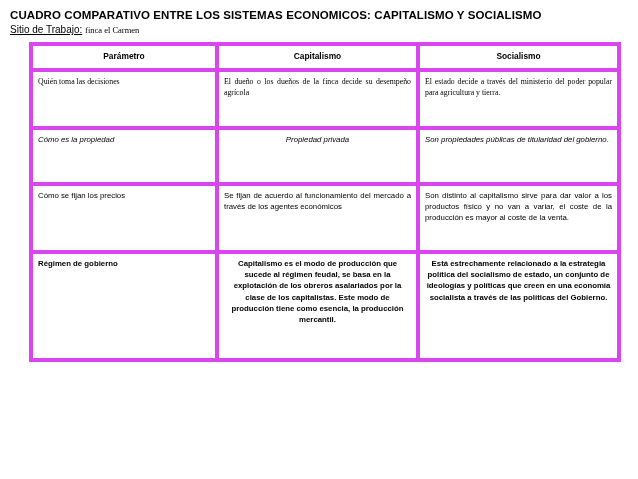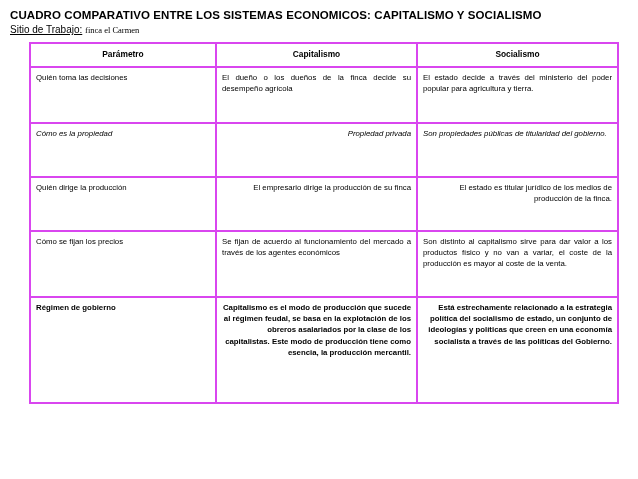--- a/index.html
+++ b/index.html
@@ -54,7 +54,7 @@
   table.compare col.c2 { width: 201px; }
   table.compare col.c3 { width: 201px; }
   table.compare th, table.compare td {
-    border: 2px solid #d946ef;
+    border: 4px solid #d946ef;
     vertical-align: top;
     padding: 4px 5px 4px 5px;
     font-size: 7.8px;

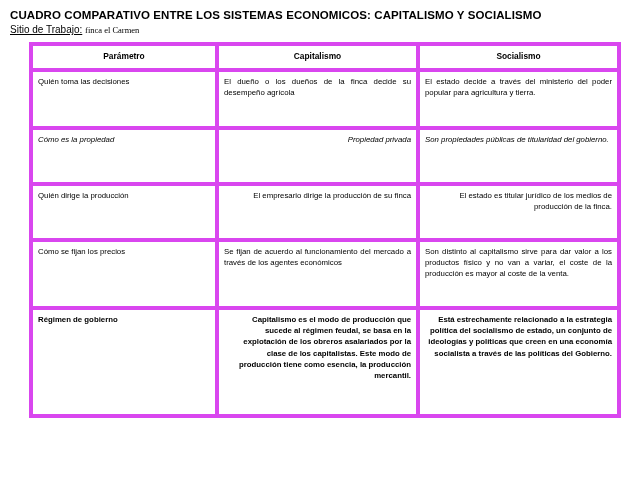--- a/index.html
+++ b/index.html
@@ -79,7 +79,7 @@
   td.left {
     text-align: right;
   }
-  .row-h1 td { height: 46px; }
+  .row-h1 td { height: 46px; font-family: Liberation Serif, serif; }
   .row-h2 td { height: 44px; font-style: italic; }
   .row-h3 td { height: 44px; }
   .row-h4 td { height: 56px; }

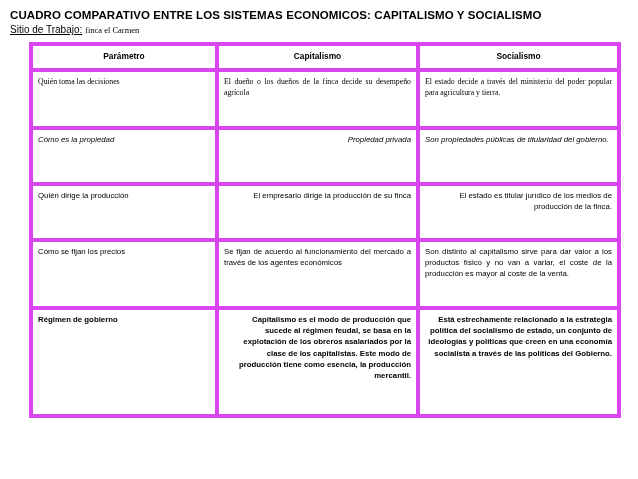--- a/index.html
+++ b/index.html
@@ -77,7 +77,7 @@
     text-justify: inter-word;
   }
   td.left {
-    text-align: right;
+    text-align: center;
   }
   .row-h1 td { height: 46px; font-family: Liberation Serif, serif; }
   .row-h2 td { height: 44px; font-style: italic; }

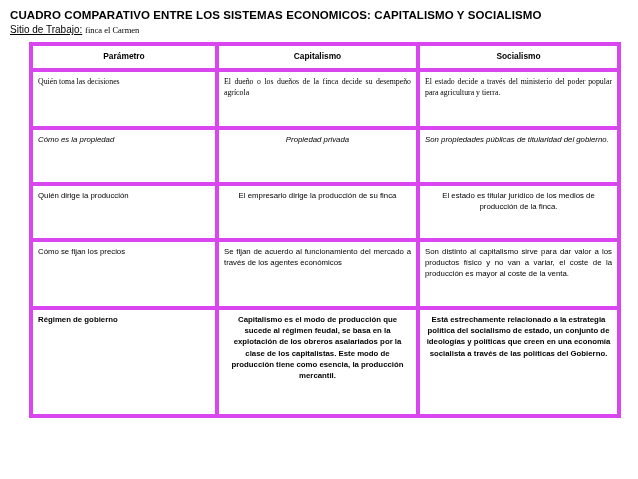--- a/index.html
+++ b/index.html
@@ -122,11 +122,6 @@
         <td class="left">Propiedad privada</td>
         <td class="just">Son propiedades públicas de titularidad del gobierno.</td>
       </tr>
-      <tr class="row-h3">
-        <td class="param">Quién dirige la producción</td>
-        <td class="left">El  empresario  dirige la producción de su finca</td>
-        <td class="left">El estado es titular jurídico de los medios de producción de la finca.</td>
-      </tr>
       <tr class="row-h4">
         <td class="param">Cómo se fijan los precios</td>
         <td class="just">Se fijan de acuerdo al funcionamiento del mercado a través de los agentes económicos</td>

